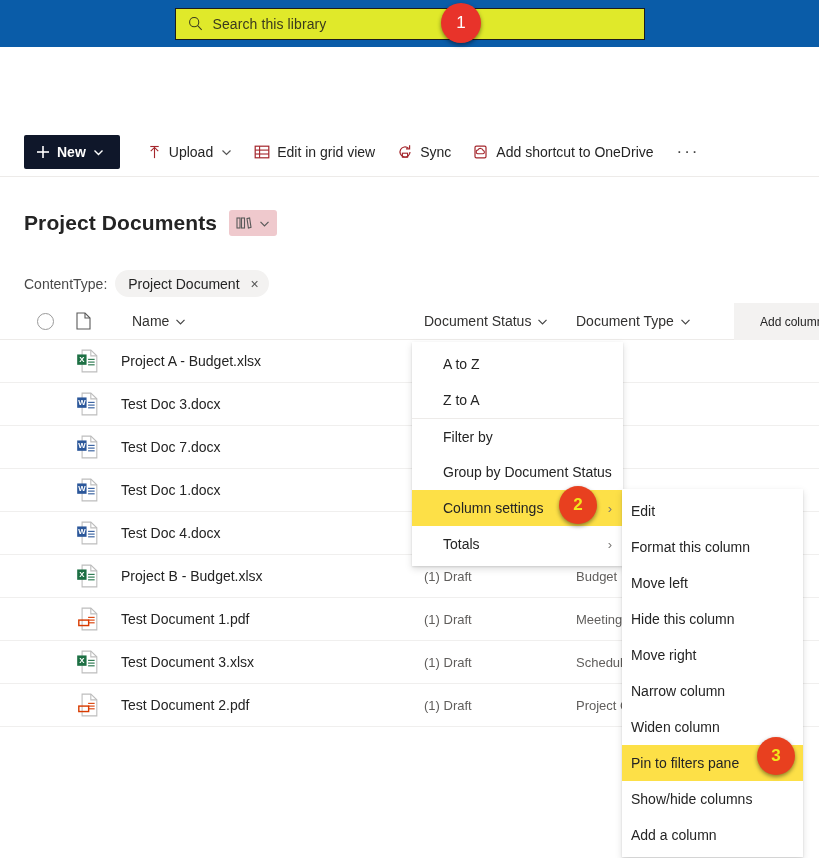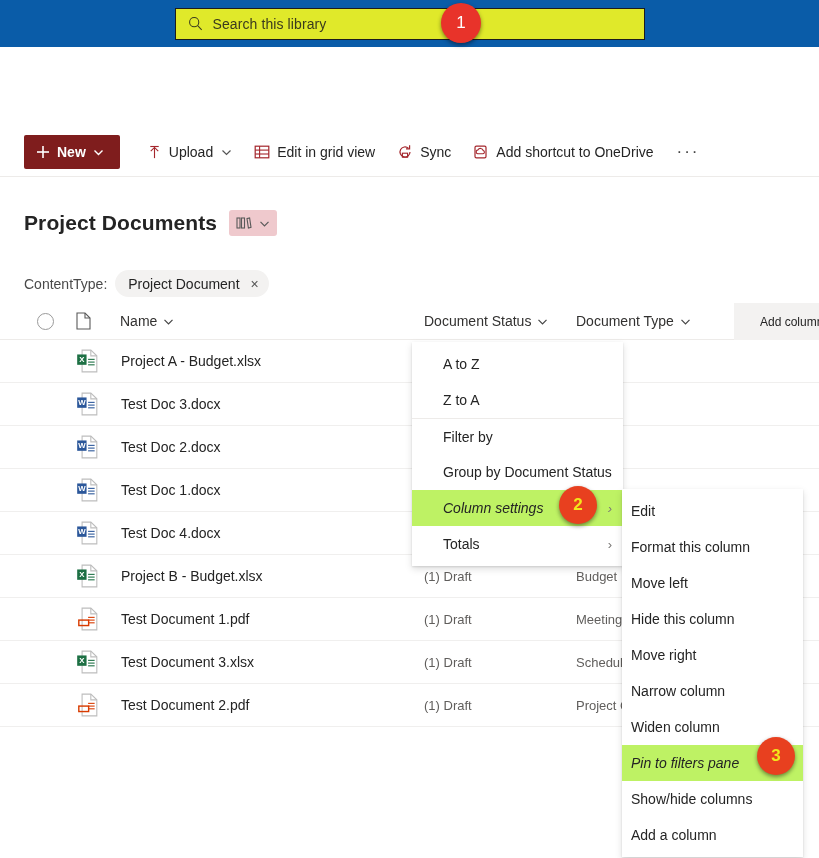--- a/index.html
+++ b/index.html
@@ -64,7 +64,7 @@
   }
   .cmd-btn .chev { margin-left: 1px; }
   .new-btn {
-    background: #7f1d1d; color: #ffffff;
+    background: #0f172a; color: #ffffff;
     height: 34px; padding: 0 16px 0 12px; border-radius: 2px;
     display: flex; align-items: center; gap: 7px;
     font-size: 14px; font-weight: 600; cursor: pointer; margin-right: 14px;

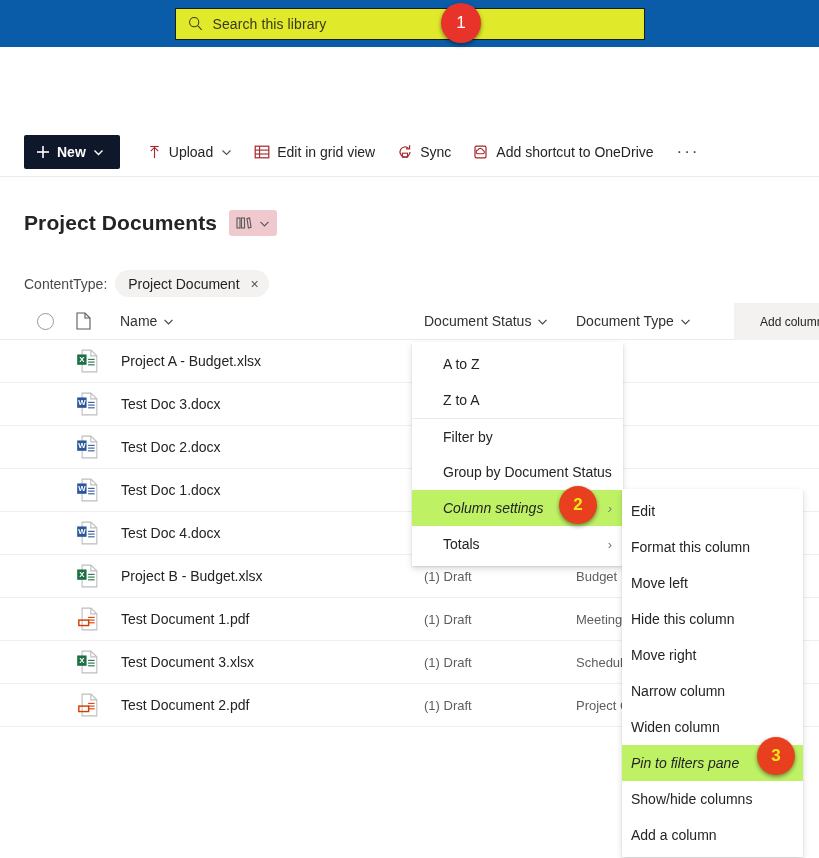--- a/index.html
+++ b/index.html
@@ -117,7 +117,7 @@
   }
   .th-check { position: absolute; left: 37px; }
   .th-icon  { position: absolute; left: 76px; }
-  .th-name  { position: absolute; left: 120px; }
+  .th-name  { position: absolute; left: 132px; }
   .th-status{ position: absolute; left: 424px; }
   .th-type  { position: absolute; left: 576px; }
   .addcol-cell {

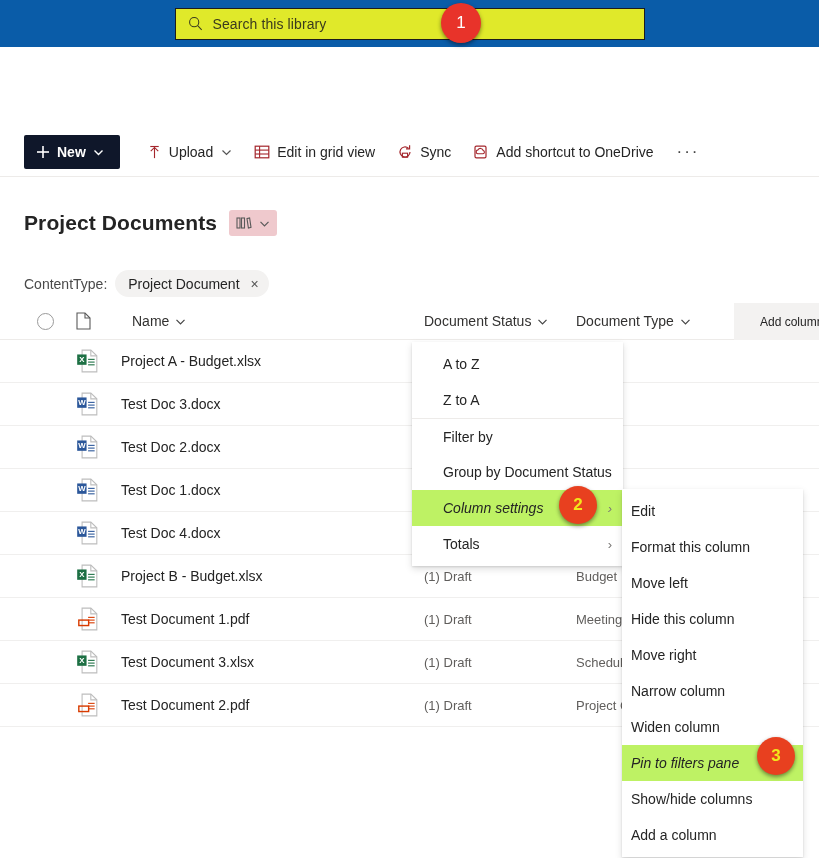--- a/index.html
+++ b/index.html
@@ -339,7 +339,7 @@
       <rect x="1" y="5" width="8.6" height="9.5" fill="#2b579a"></rect>
        <text x="5.3" y="12.2" font-size="7.2" font-family="Liberation Sans, sans-serif" font-weight="bold" fill="#fff" text-anchor="middle">W</text>
     </svg></span>
-     <span class="cell-name">Test Doc 2.docx</span>
+     <span class="cell-name">Test Doc 7.docx</span>
      <span class="cell-status"></span>
      <span class="cell-type"></span>
         </div>

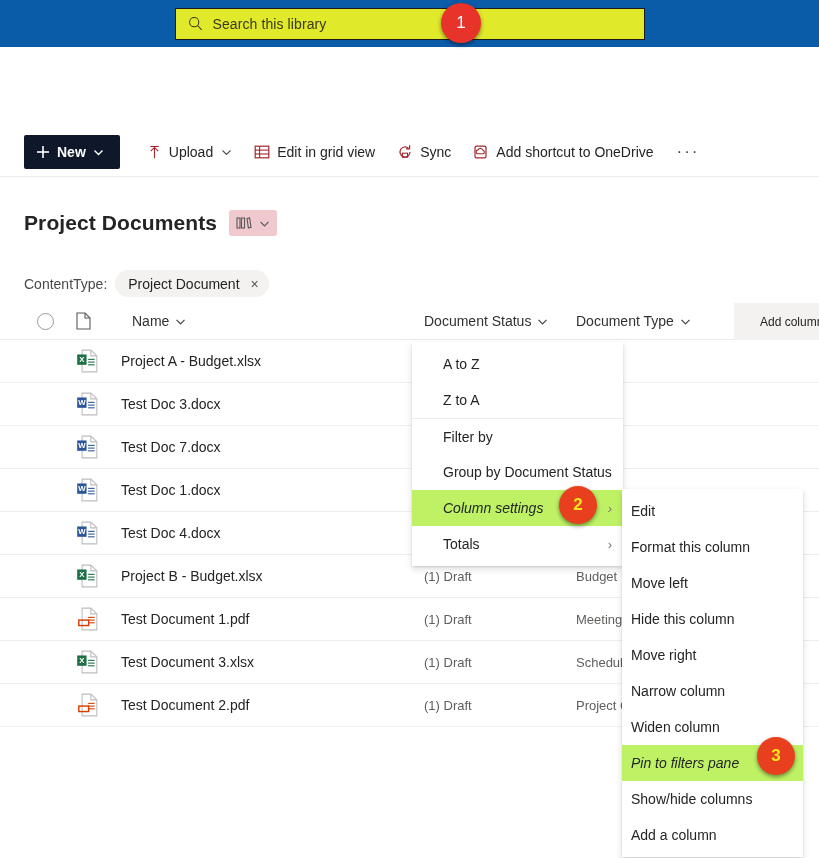--- a/index.html
+++ b/index.html
@@ -159,7 +159,7 @@
   }
   .menu-sub .menu-item { padding-left: 9px; }
   .menu-item.sep { border-top: 1px solid #edebe9; }
-  .menu-item.hl { background: #bef264; font-style: italic; }
+  .menu-item.hl { background: #fde047; }
   .menu-item .sub-chev {
     position: absolute; right: 11px; color: #797775; font-size: 13px; line-height: 1;
   }

